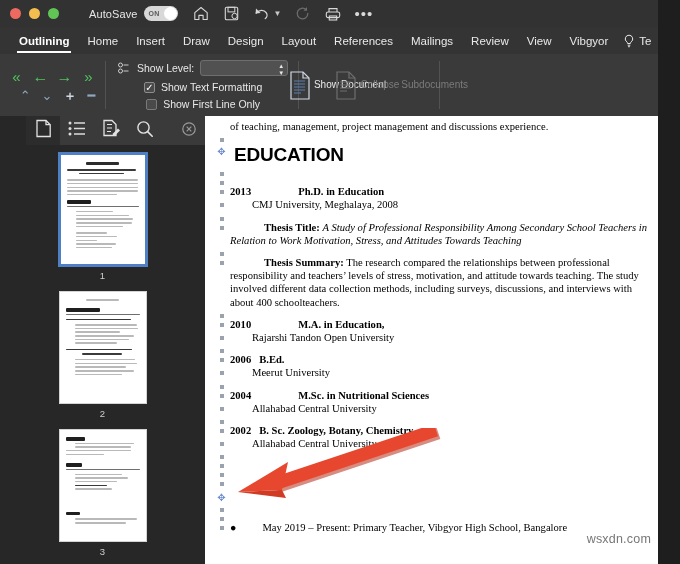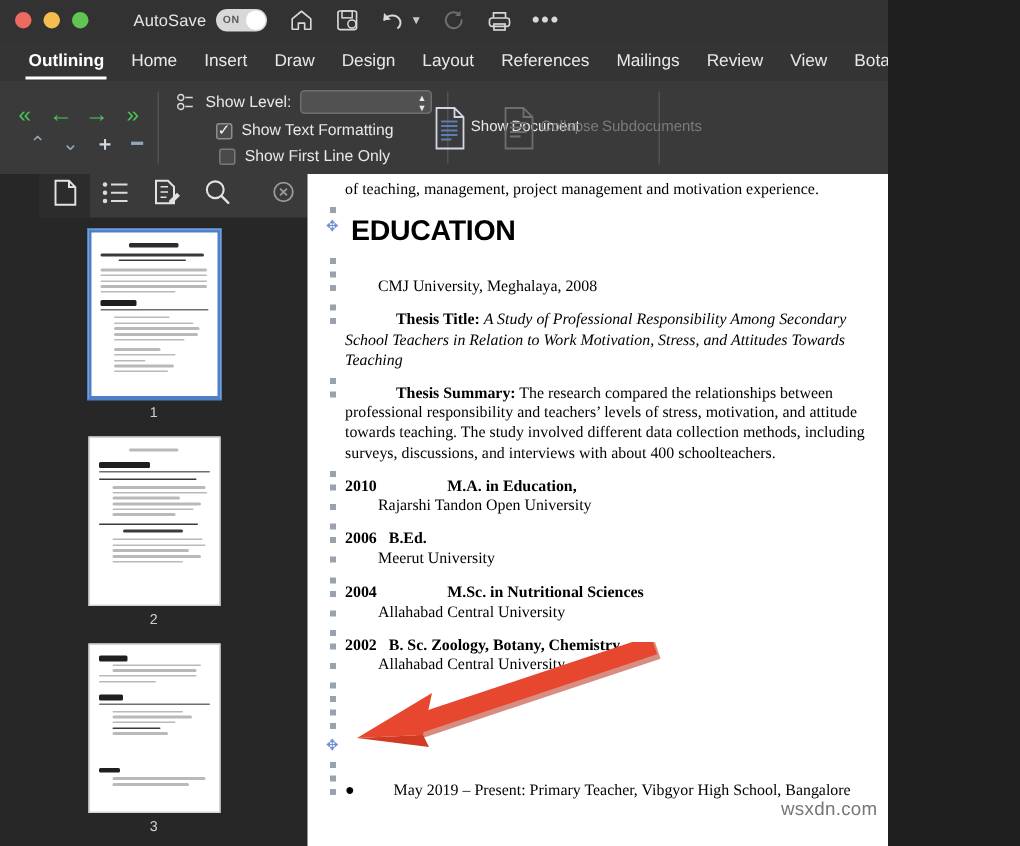--- a/index.html
+++ b/index.html
@@ -9,7 +9,7 @@
     background: #1e1e1e;
     -webkit-font-smoothing: antialiased;
   }
-  #app { position: relative; width: 592px; height: 564px; overflow: hidden; background:#2b2b2b; }
+  #app { position: relative; width: 658px; height: 564px; overflow: hidden; background:#2b2b2b; }
 
   
   .titlebar {

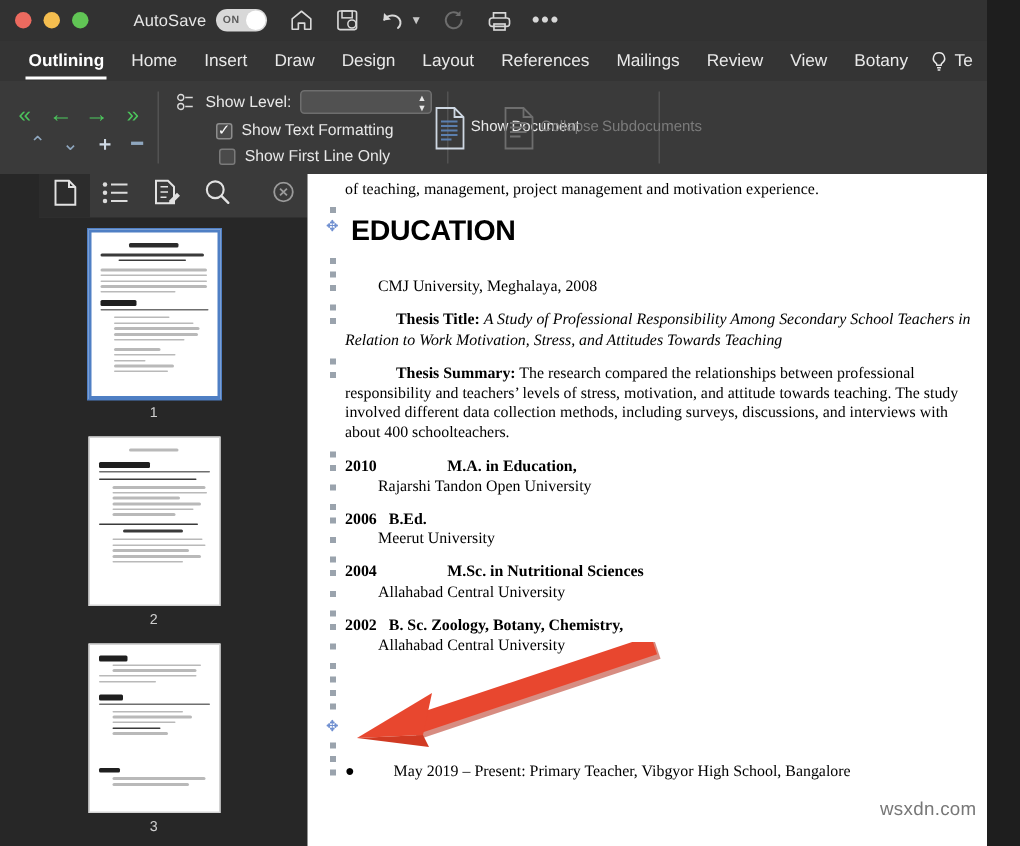--- a/index.html
+++ b/index.html
@@ -251,7 +251,7 @@
         <span>View</span>
       </div>
     <div class="tab">
-        <span>Botany</span>
+        <span>Vibgyor</span>
       </div>
     <div class="tellme">
       <span class="bulb">

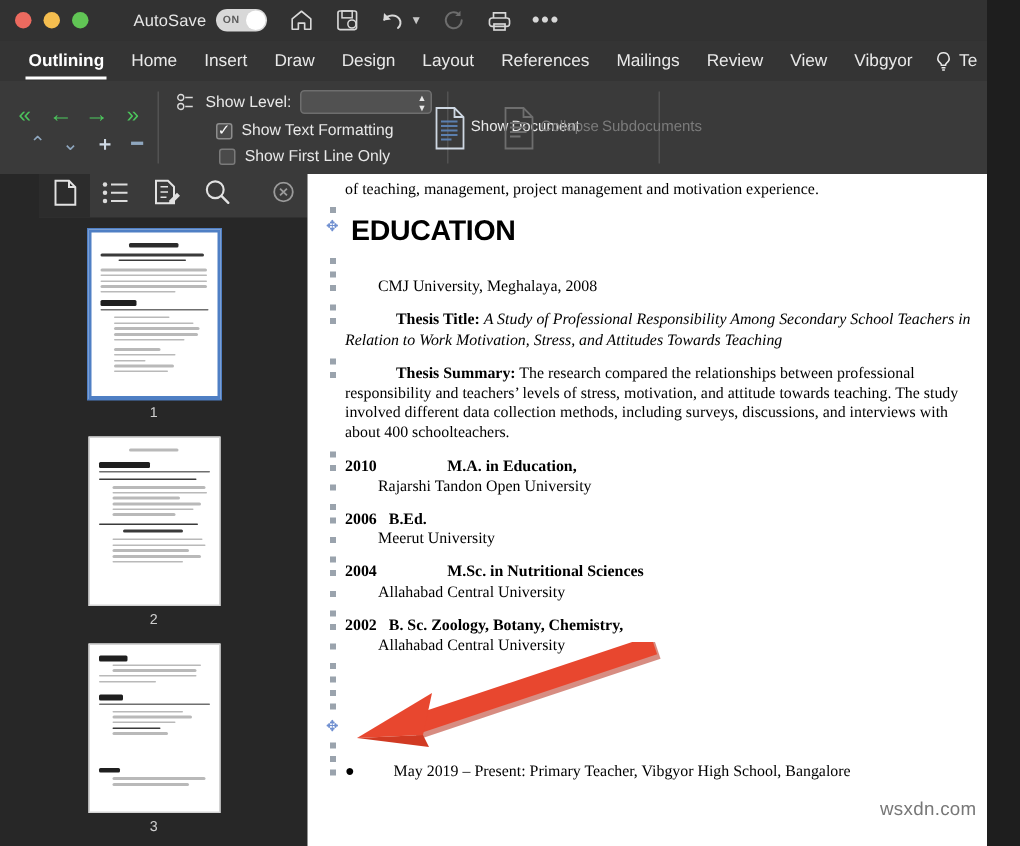--- a/index.html
+++ b/index.html
@@ -485,7 +485,7 @@
 
     <div class="oline">
       <span class="marker"></span>
-      <span class="otext">of teaching, management, project management and motivation experience.</span>
+      <span class="otext">of teaching, management, project management and discussions experience.</span>
     </div>
 
     <div class="oline">

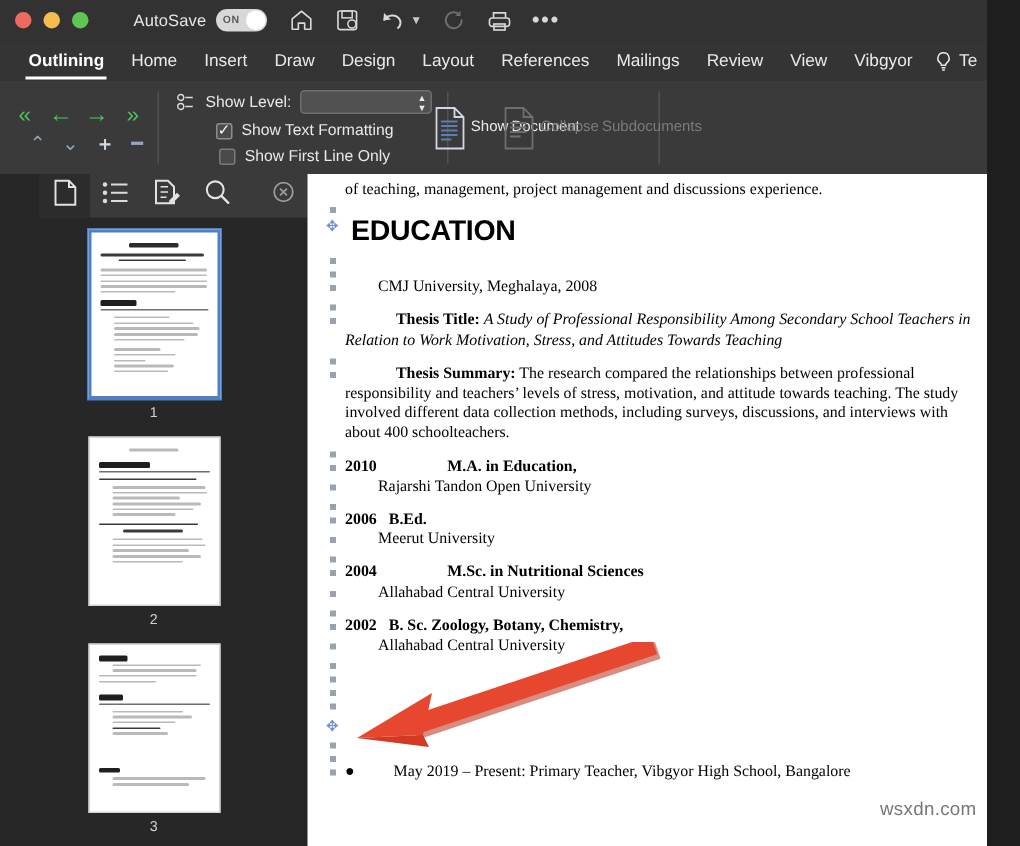--- a/index.html
+++ b/index.html
@@ -519,6 +519,12 @@
       <span class="marker">
           <i class="sq"></i>
         </span>
+      <span class="otext"><b class="yr">2013</b><span style="display:inline-block;width:47px"></span><b>Ph.D. in Education</b></span>
+    </div>
+    <div class="oline">
+      <span class="marker">
+          <i class="sq"></i>
+        </span>
       <span class="otext" style="padding-left:22px">CMJ University, Meghalaya, 2008</span>
     </div>
 

